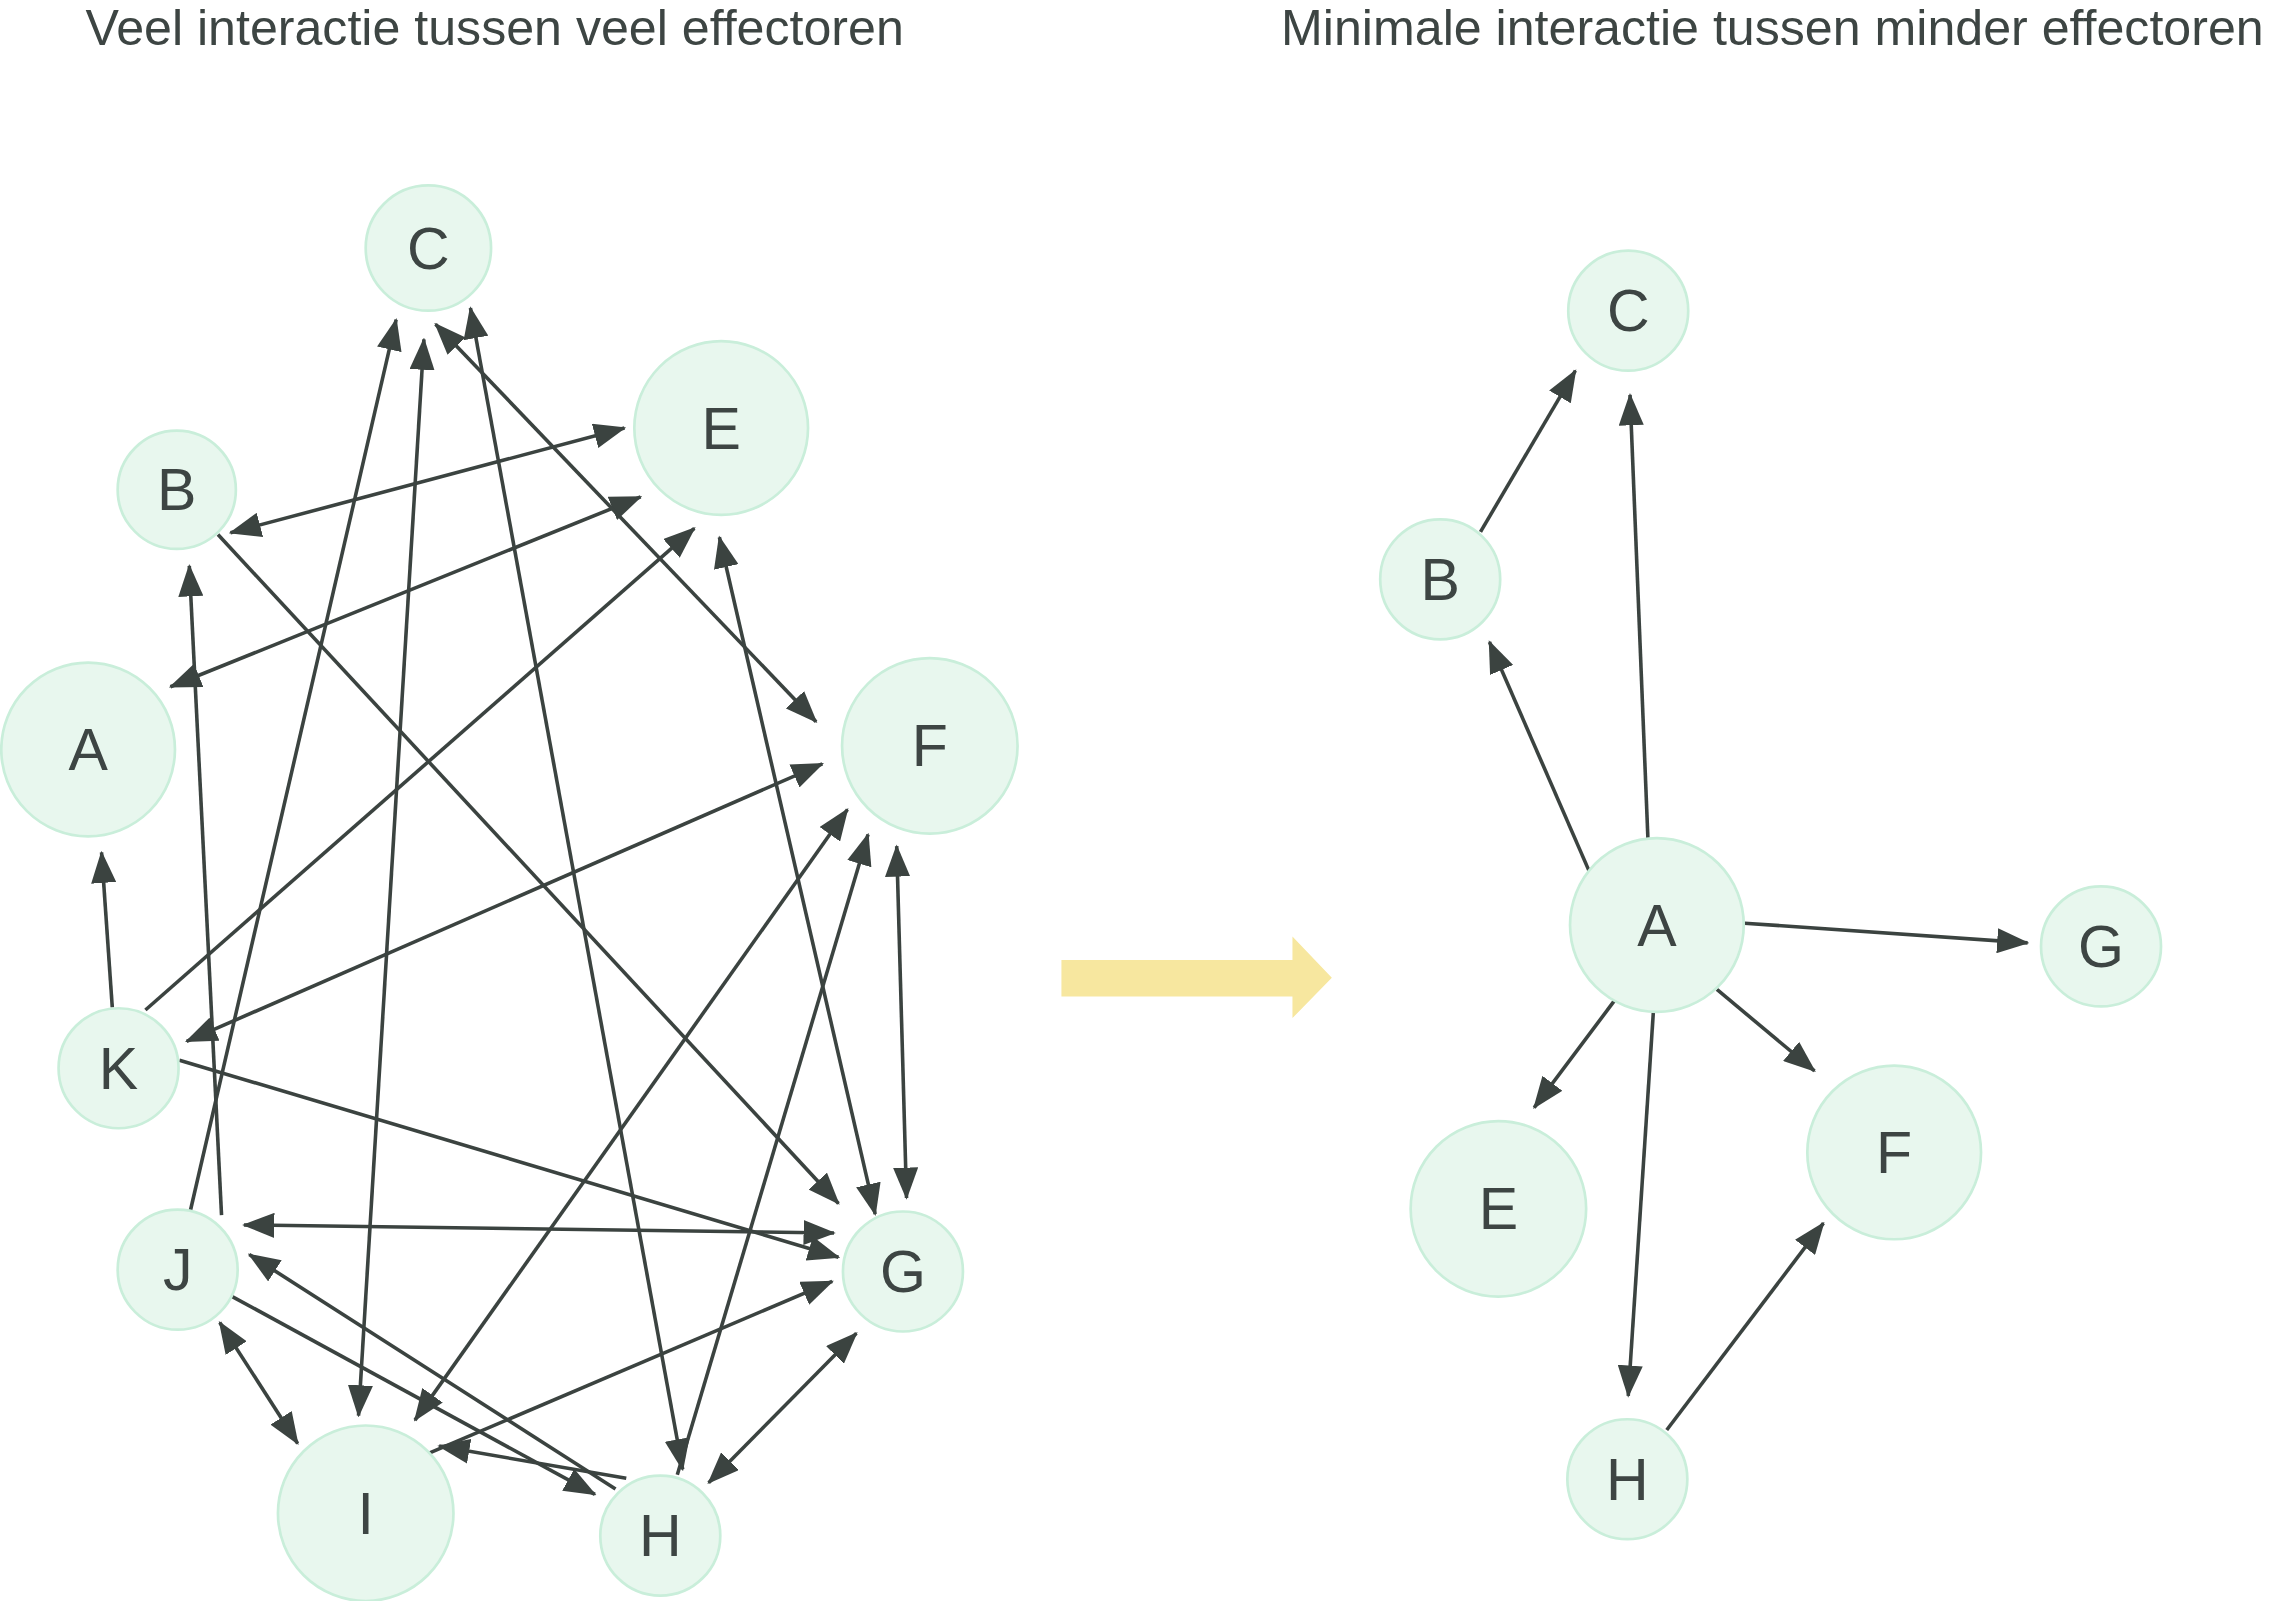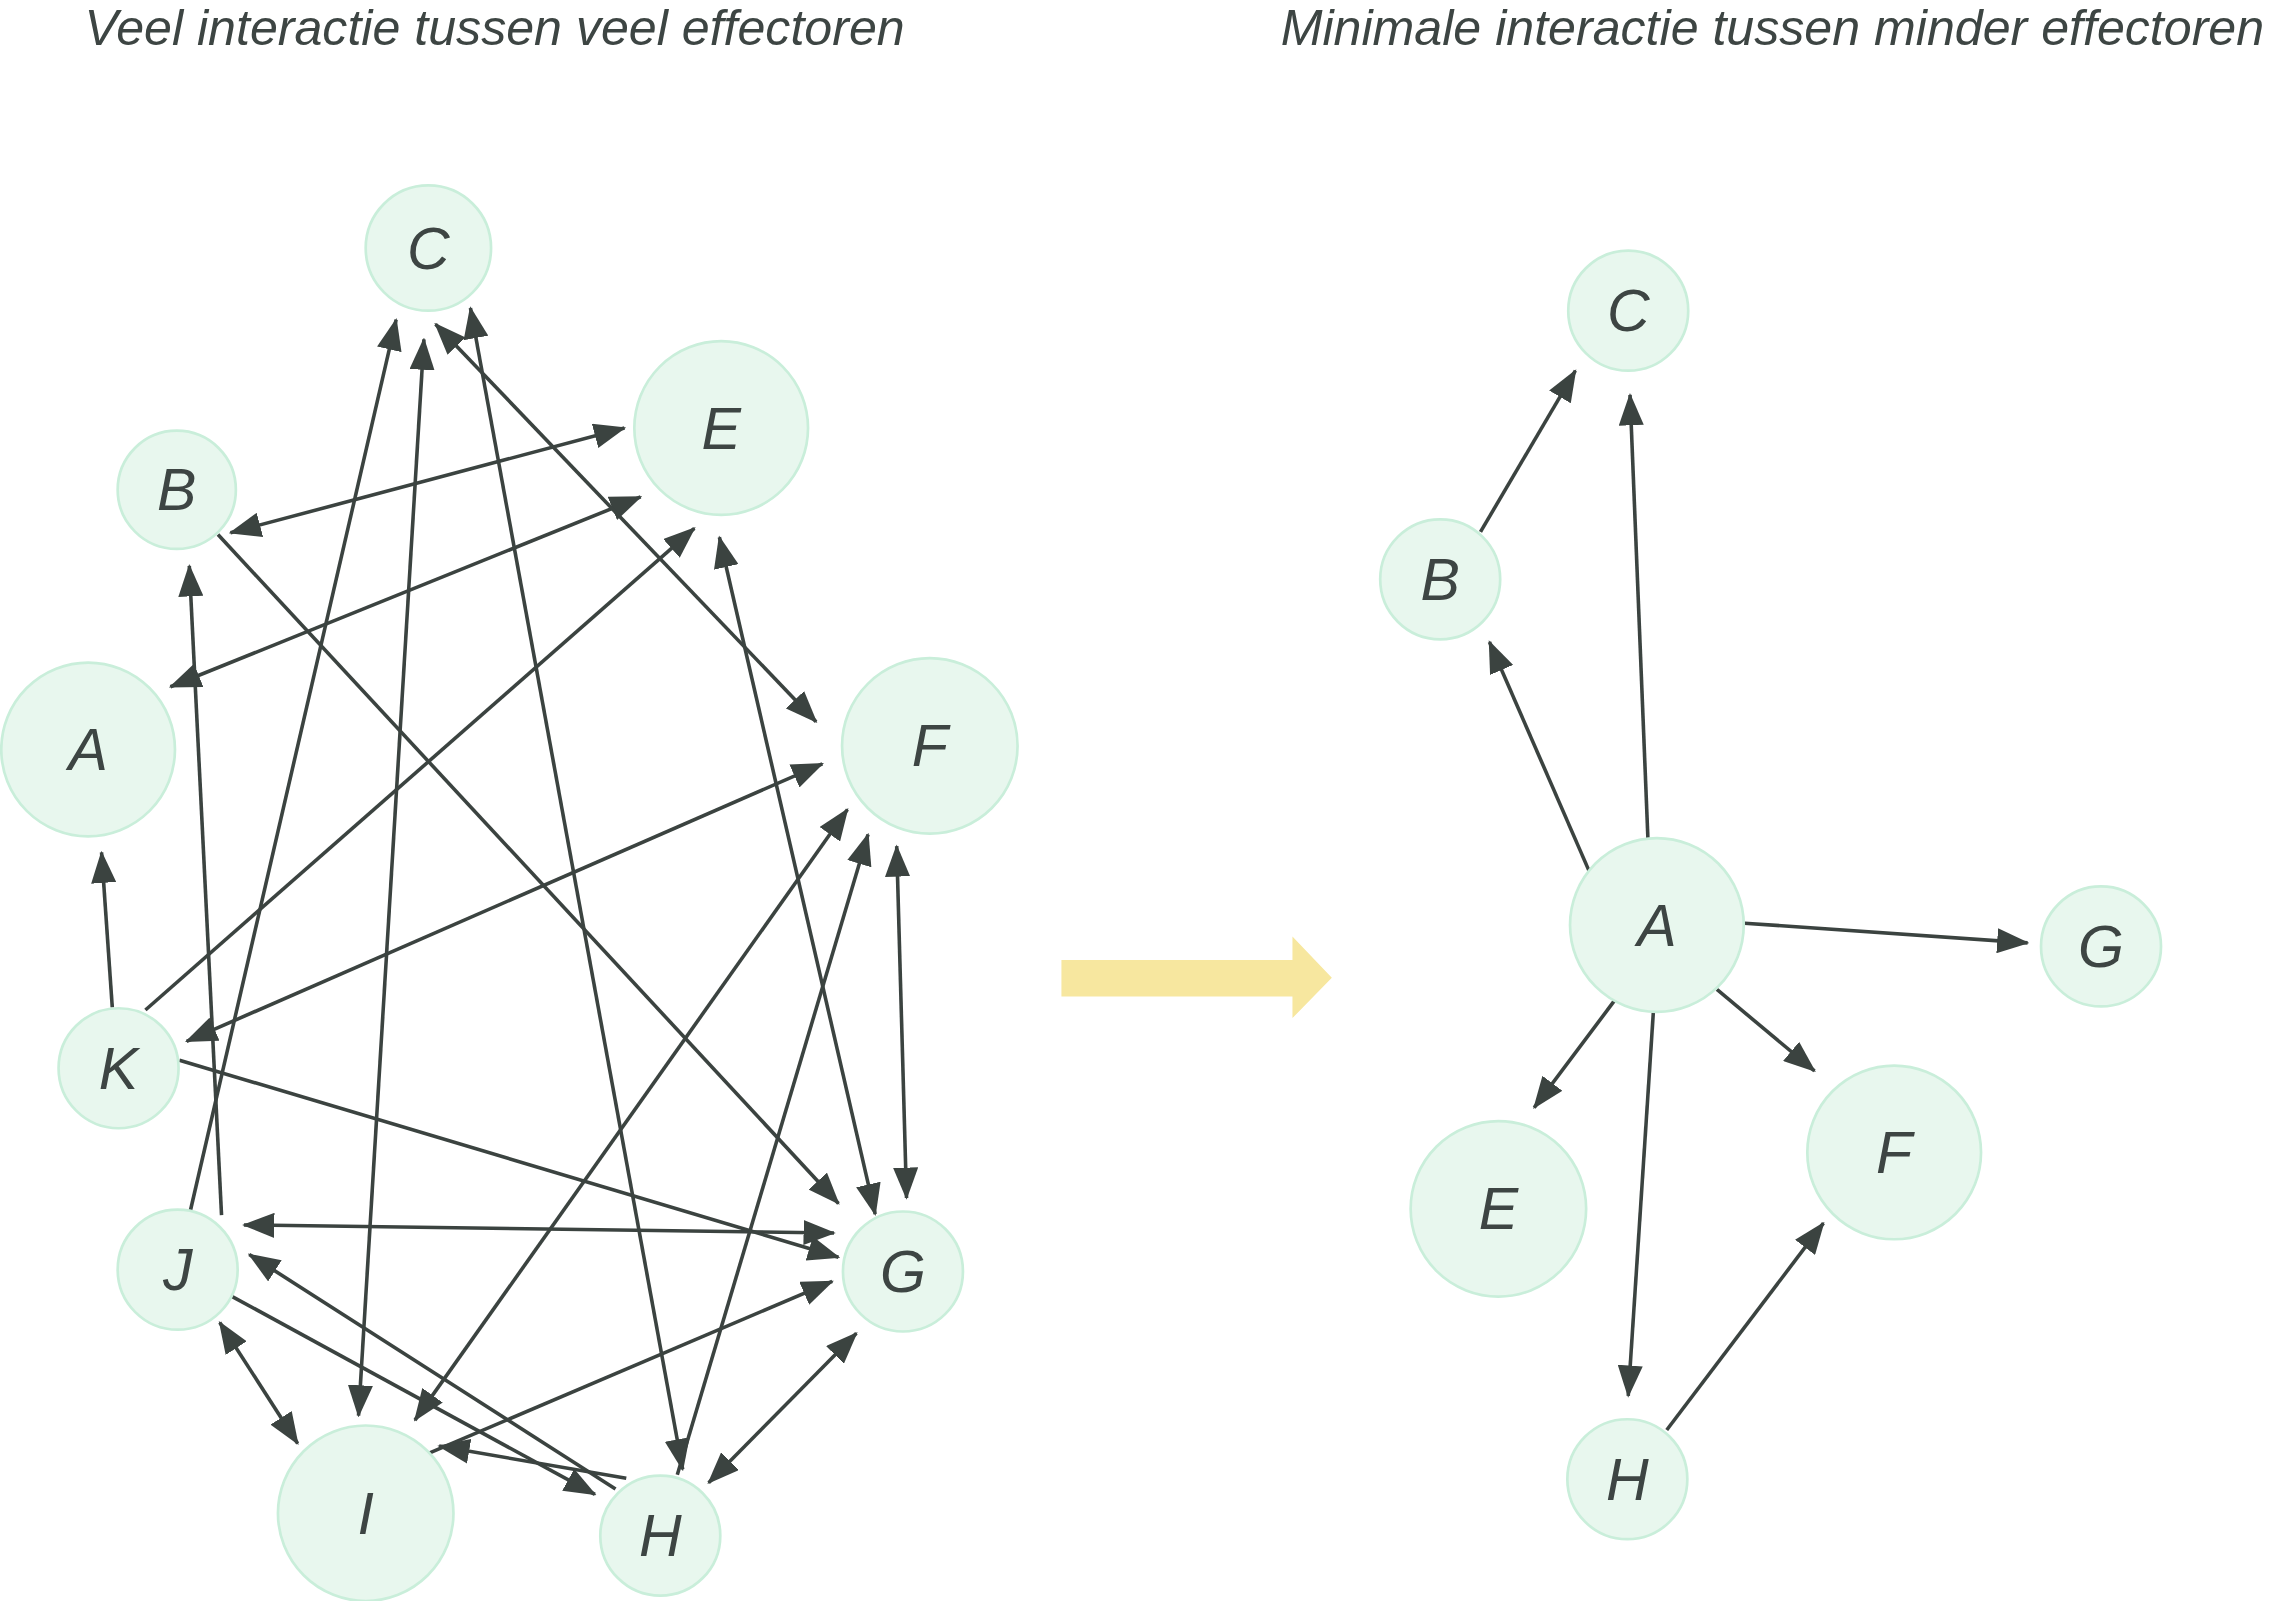--- a/index.html
+++ b/index.html
@@ -13,7 +13,6 @@
     height: 1601px;
     background: var(--bg, #ffffff);
     font-family: "Liberation Sans", sans-serif;
-    font-style: italic;
   }
   svg { display: block; }
   .title {

